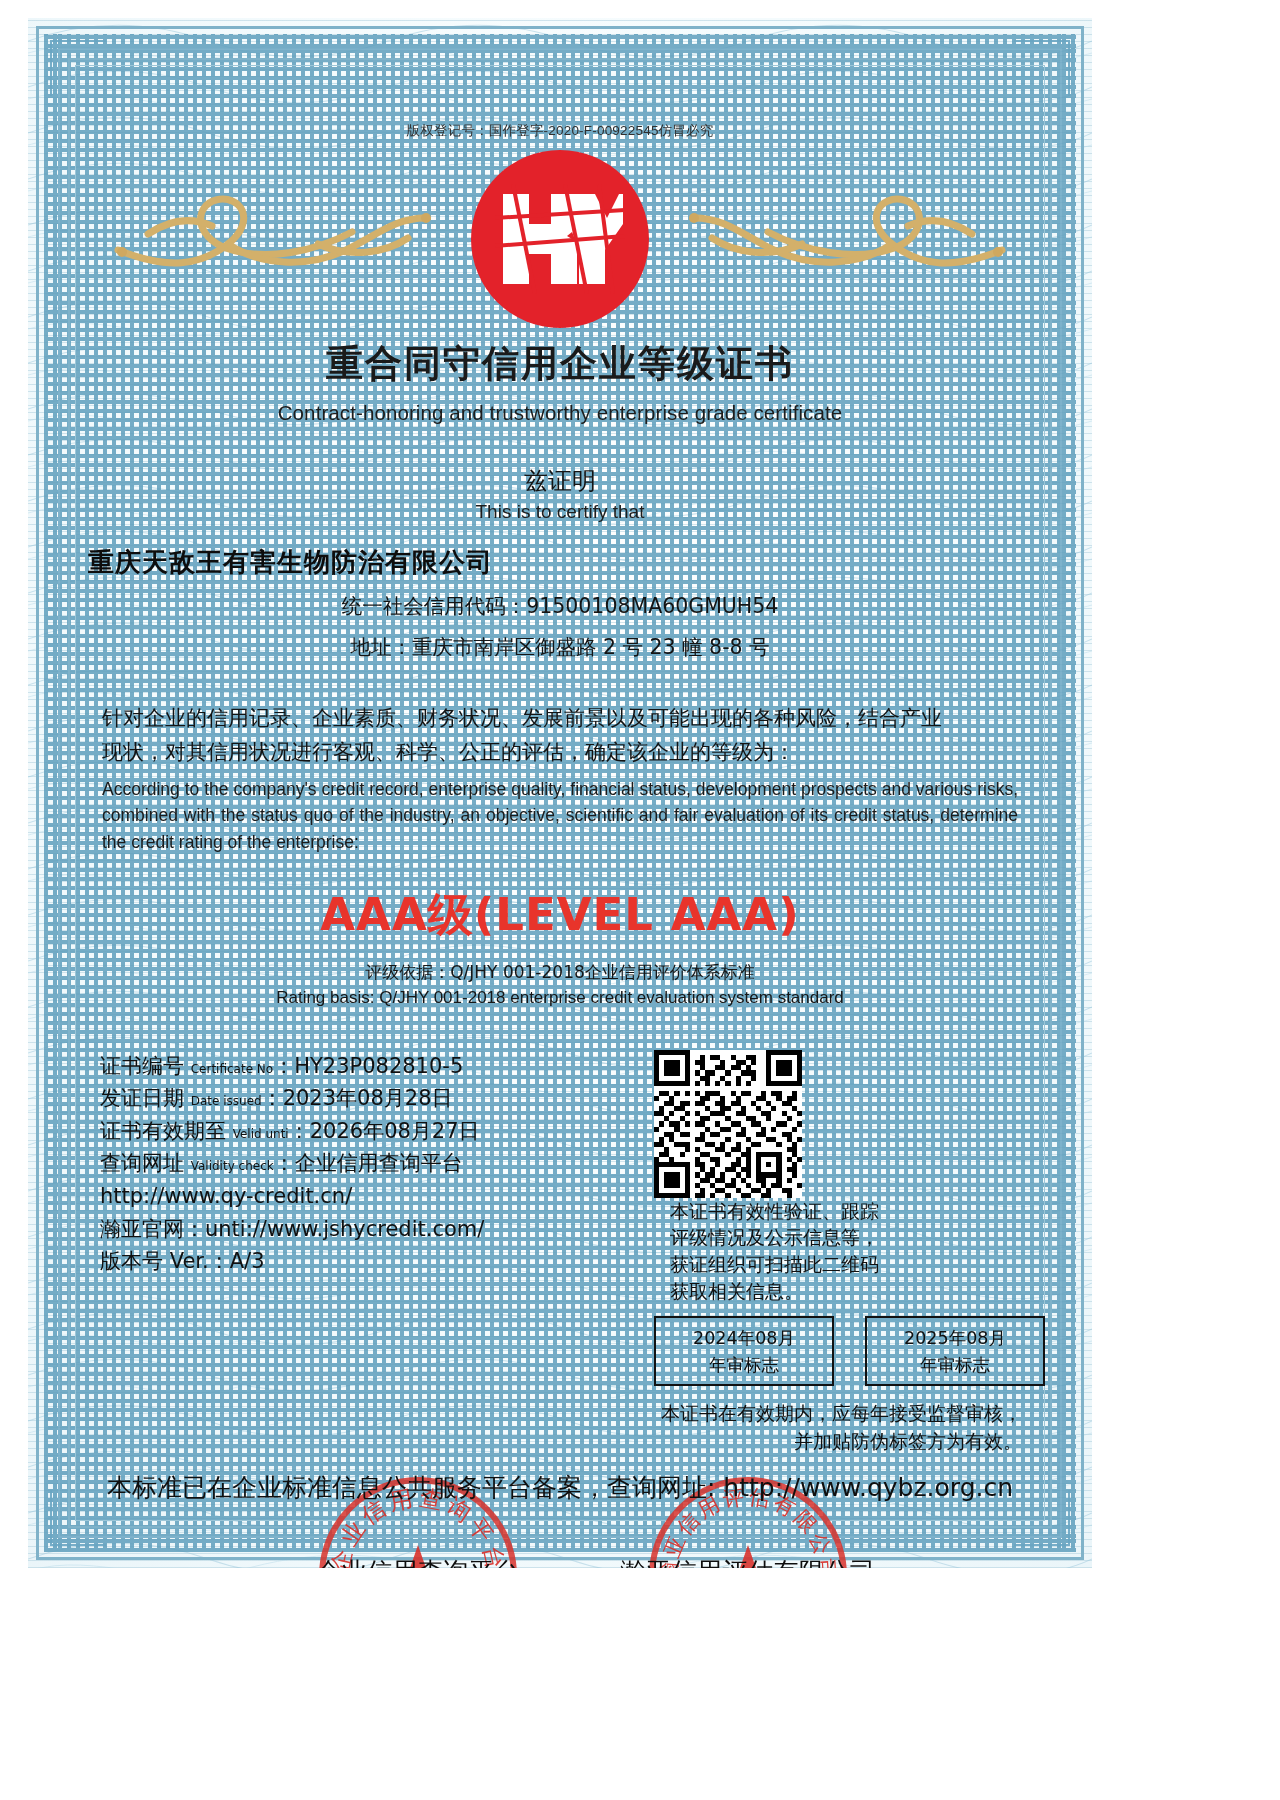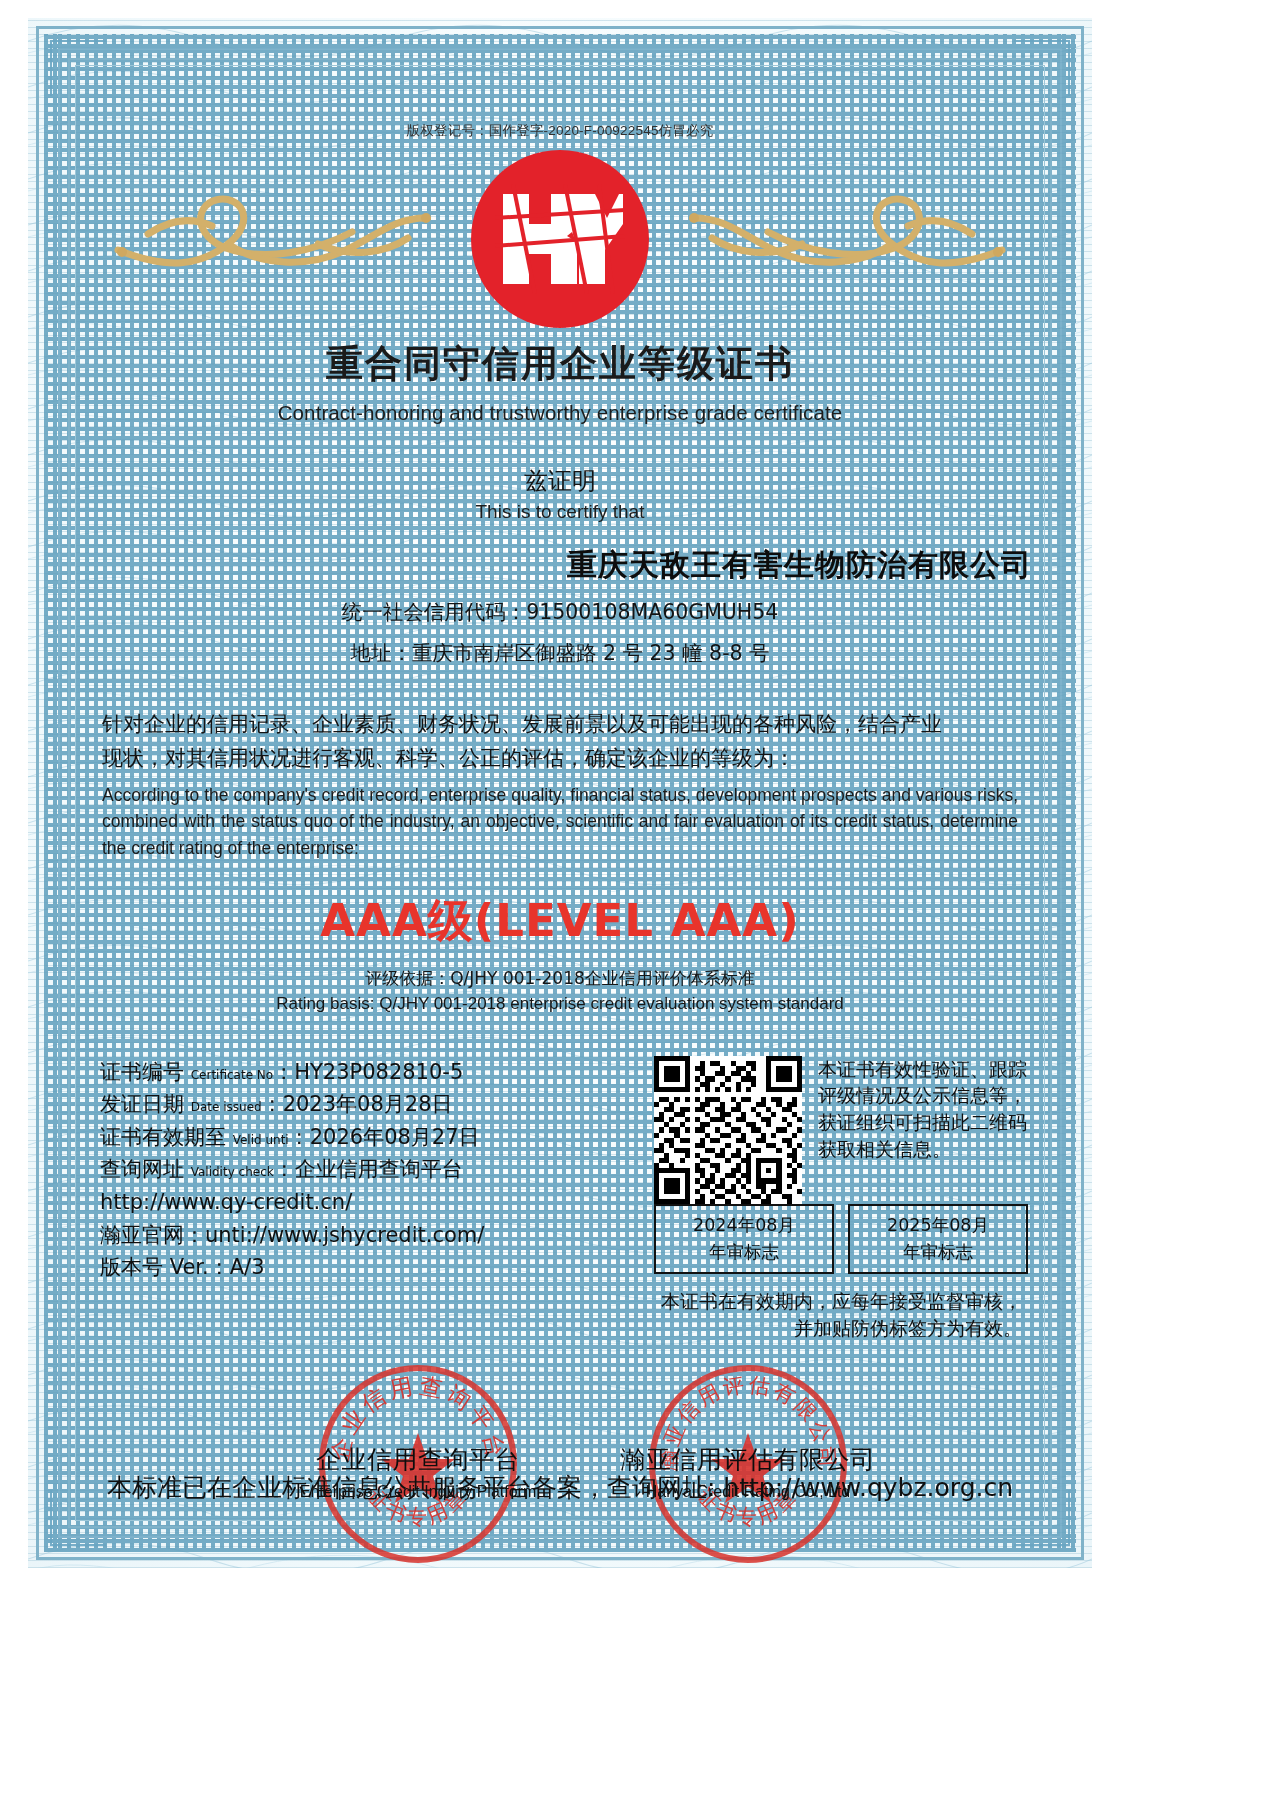--- a/index.html
+++ b/index.html
@@ -166,8 +166,8 @@
     margin-top: 4px;
   }
   .company-name {
-    text-align: right;
-    font-size: 30px;
+    text-align: left;
+    font-size: 26px;
     font-weight: bold;
     color: #0d0d0d;
     margin-top: 22px;

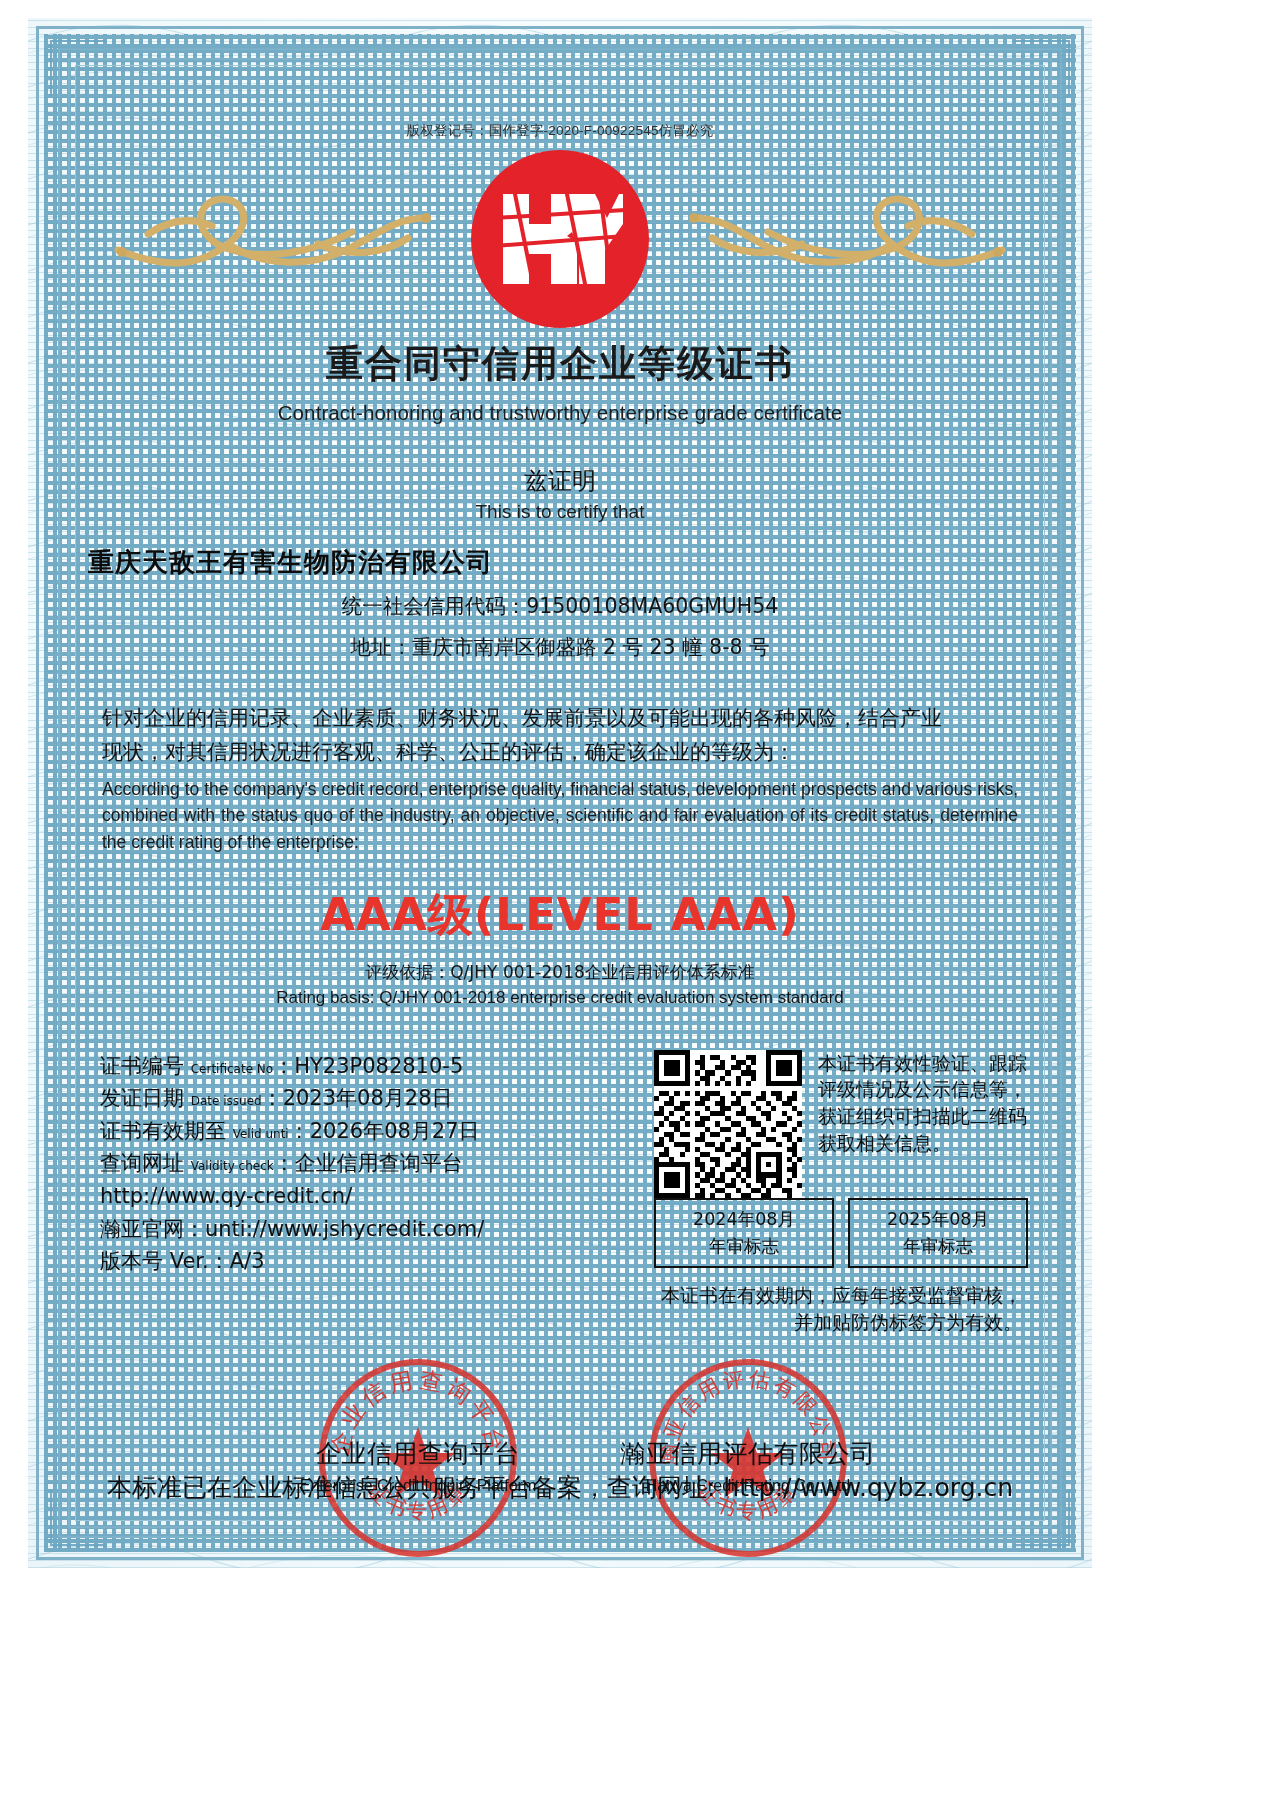--- a/index.html
+++ b/index.html
@@ -249,7 +249,7 @@
     display: block;
     padding-left: 14px;
   }
-  .qr-row { display: flex; }
+  .qr-row { display: flex; flex-direction: column; }
   .qr {
     width: 148px;
     height: 148px;

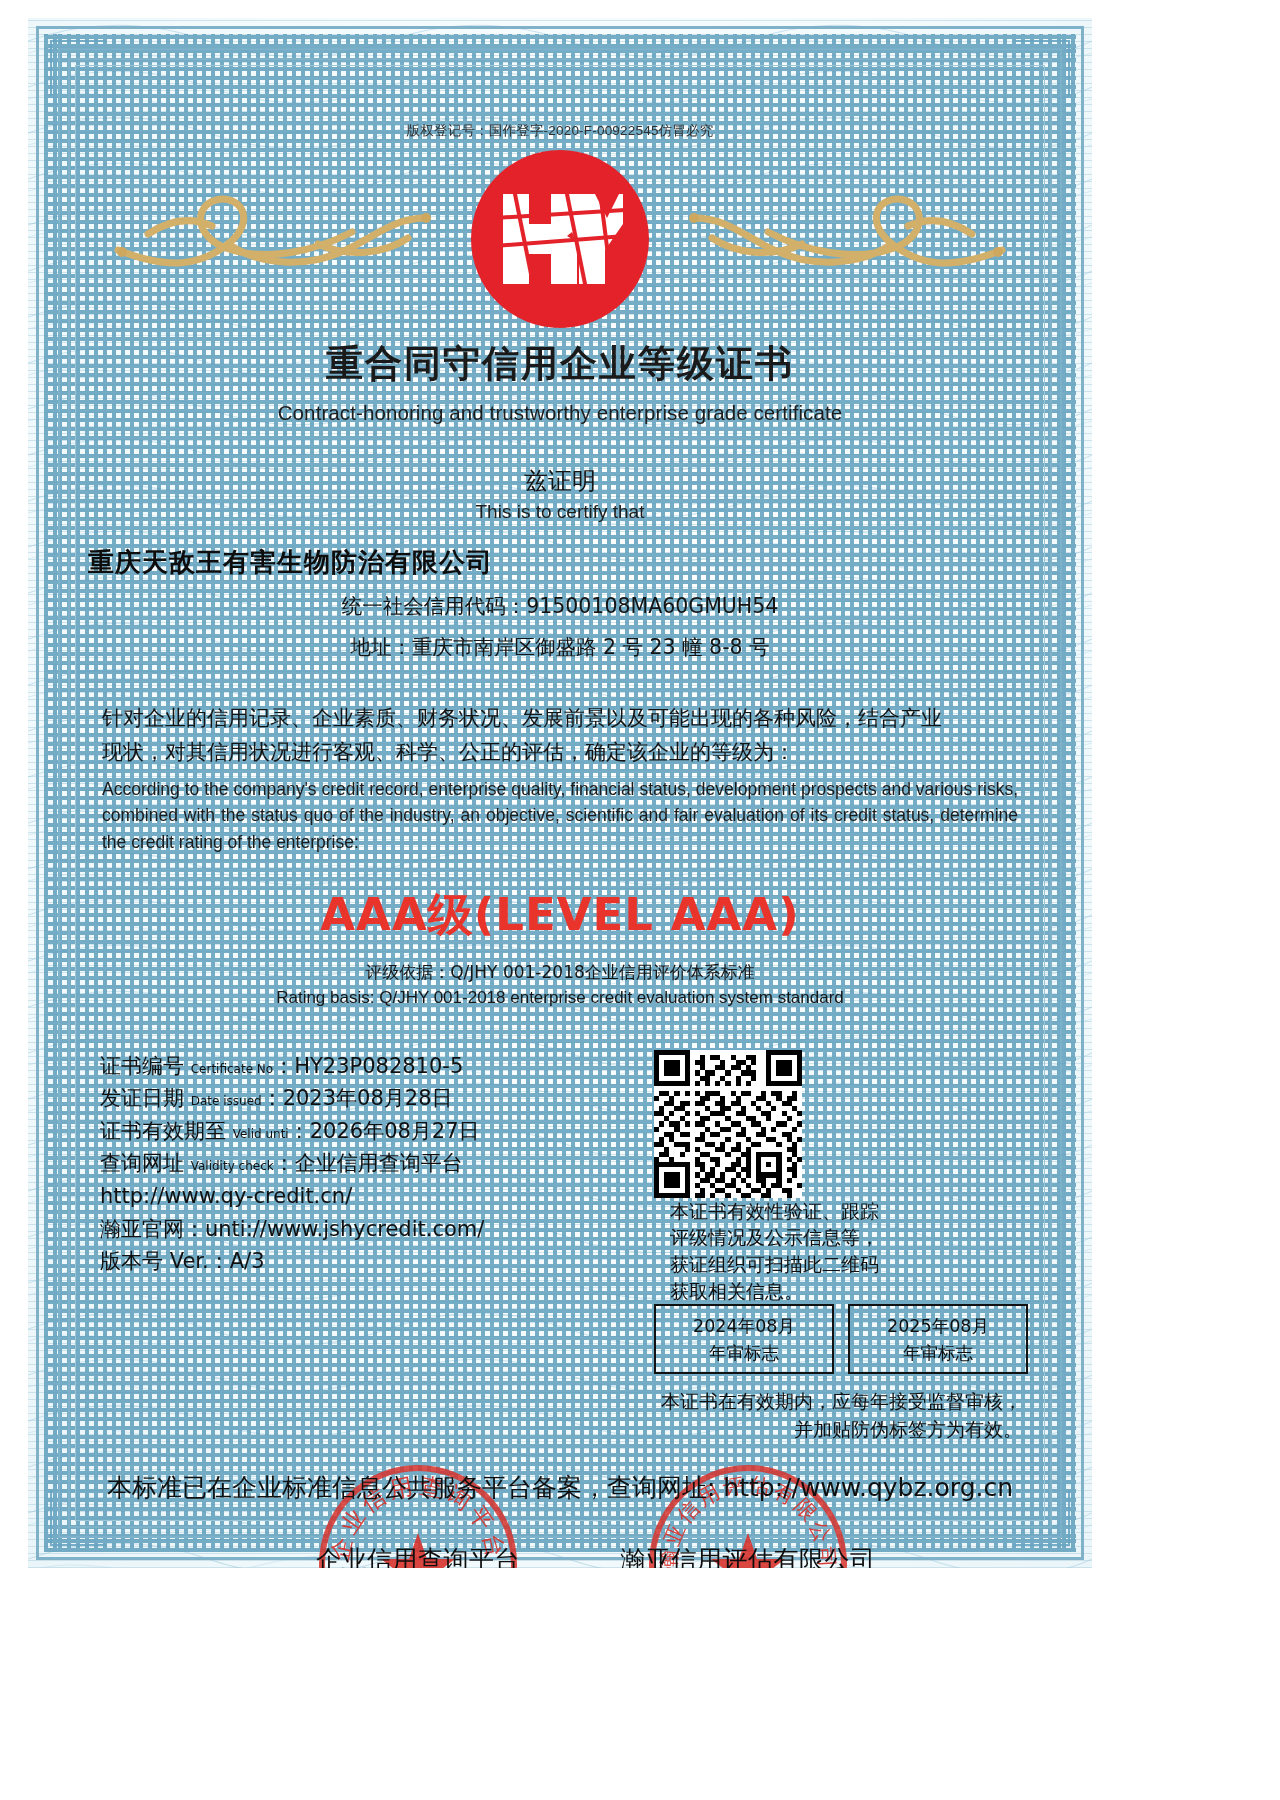--- a/index.html
+++ b/index.html
@@ -264,7 +264,8 @@
   }
   .stamp-boxes {
     display: flex;
-    gap: 0;
+    margin-top: 12px;
+    gap: 17px;
   }
   .stamp-box {
     border: 2px solid #111;

